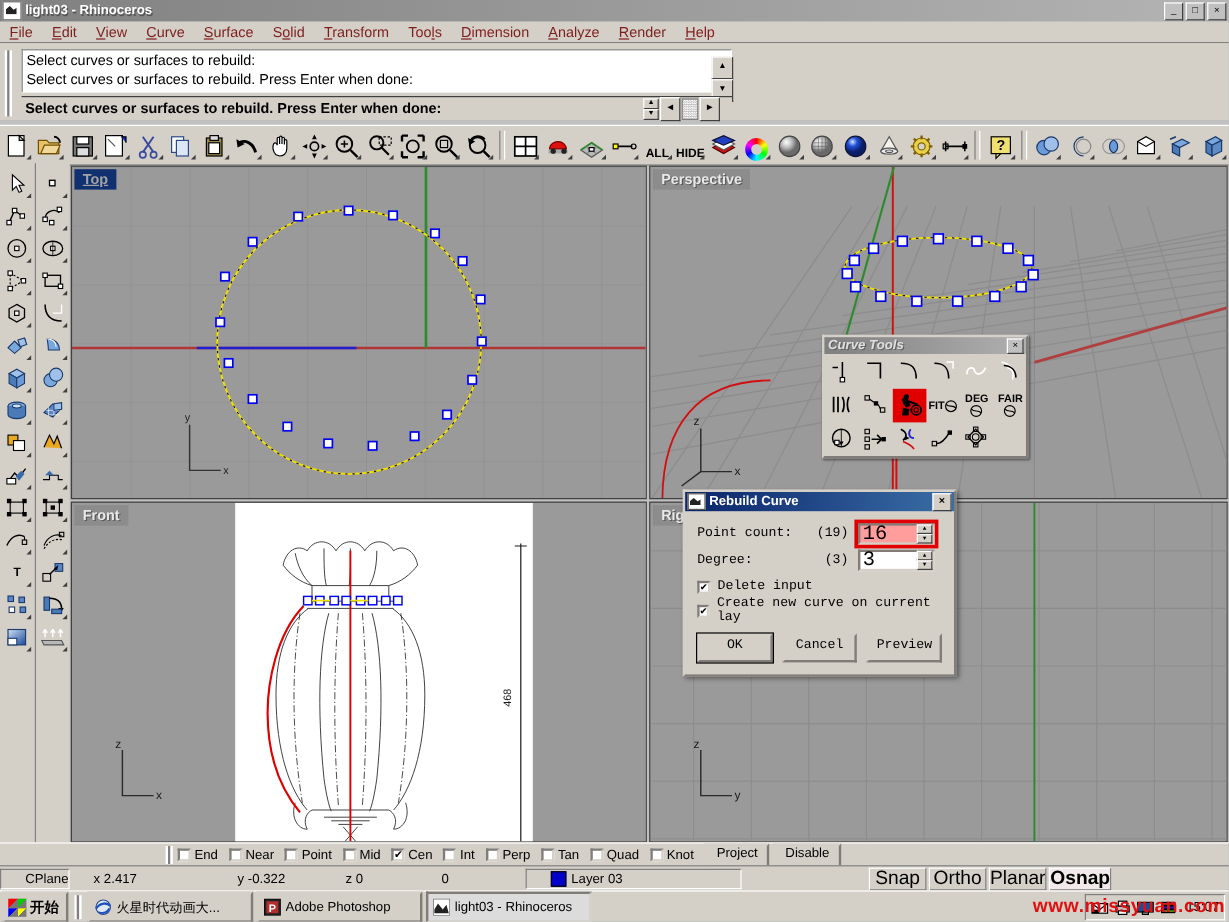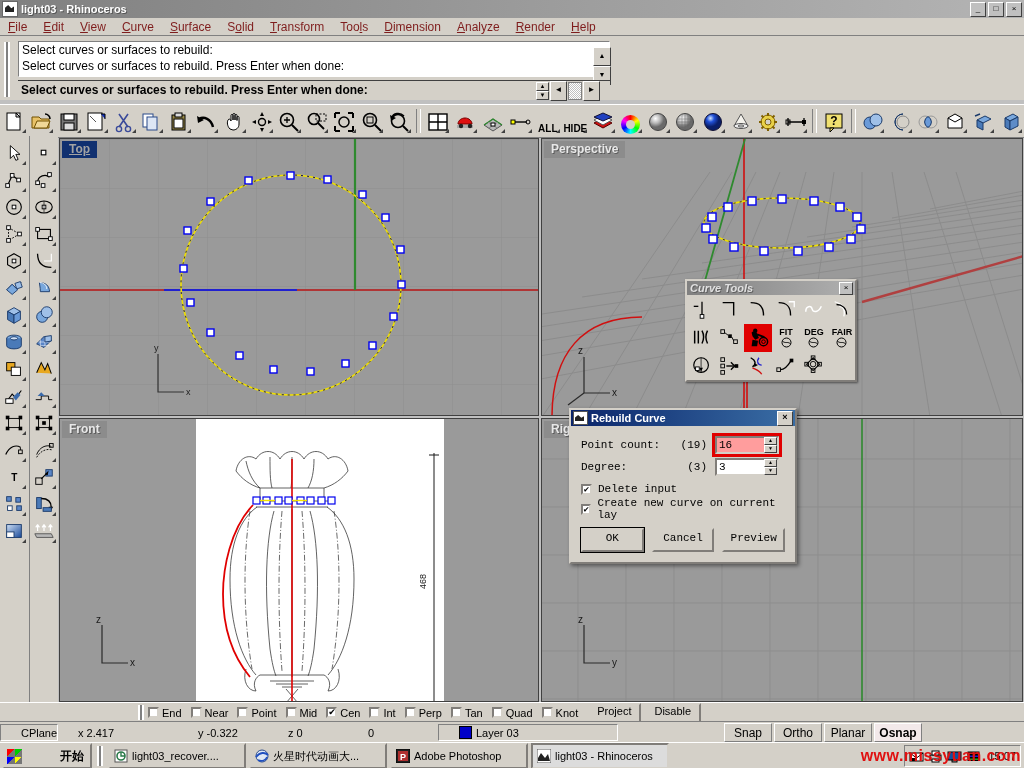--- a/index.html
+++ b/index.html
@@ -2262,7 +2262,7 @@
           </svg>
         </div>
         <div class="pic">
-          <div style="display:flex;flex-direction:column;align-items:center;line-height:9px;">
+          <div style="display:flex;flex-direction:row;align-items:center;line-height:9px;">
             <span style="font-size:9px;font-weight:bold;font-family:'Liberation Sans',sans-serif;">FIT</span>
             <svg width="11" height="11" viewBox="0 0 11 11">
               <circle cx="5.5" cy="5.5" r="4.5" fill="none" stroke="#000"></circle>

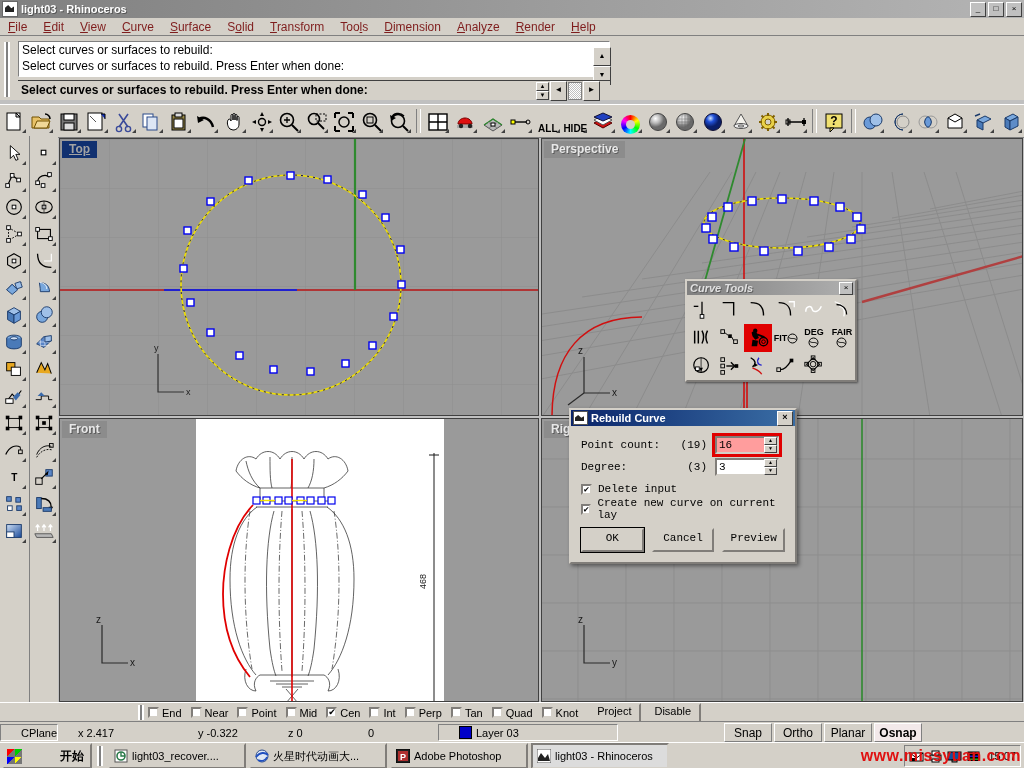--- a/index.html
+++ b/index.html
@@ -139,7 +139,7 @@
     width:64px;height:18px;box-sizing:border-box;}
   .dfield.hl{outline:3px solid #e00000;background:#ff9d9d;}
   .dfield input{border:0;outline:0;background:transparent;width:40px;height:32px;
-    font-family:"Liberation Mono",monospace;font-size:11px;padding:0 2px;}
+    font-family:"Liberation Mono",monospace;font-size:17px;padding:0 2px;}
   .dspin{margin-left:auto;width:13px;height:16px;display:flex;flex-direction:column;}
   .dspin div{flex:1;background:#d4d0c8;border:1px solid;
     border-color:#fff #404040 #404040 #fff;font-size:5px;line-height:6px;text-align:center;}

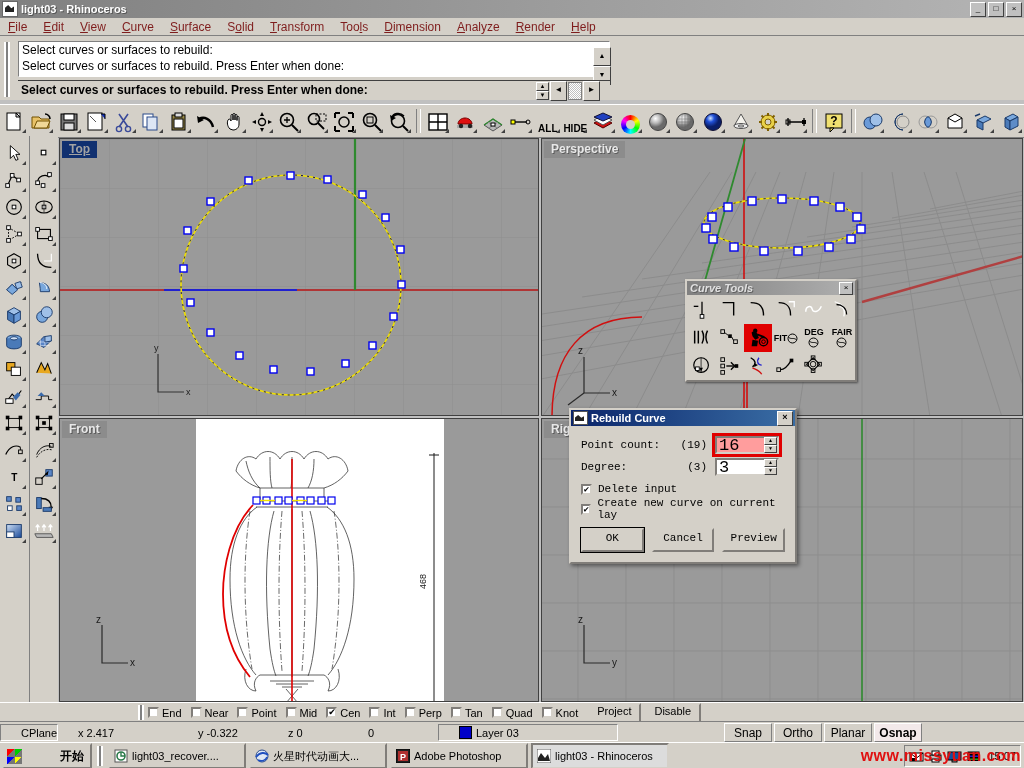--- a/index.html
+++ b/index.html
@@ -171,7 +171,7 @@
   .scell.sunk{border:1px solid;border-color:#808080 #fff #fff #808080;}
   .layerswatch{width:11px;height:11px;background:#0000c8;border:1px solid #000;margin-right:4px;}
   .toggle{height:17px;min-width:46px;text-align:center;display:flex;align-items:center;
-    justify-content:center;font-size:12px;border:1px solid;
+    justify-content:center;font-size:16px;border:1px solid;
     border-color:#fff #808080 #808080 #fff;background:#d4d0c8;margin-right:2px;color:#000;}
   .toggle.on{font-weight:bold;background:#f3e9ea;}
 

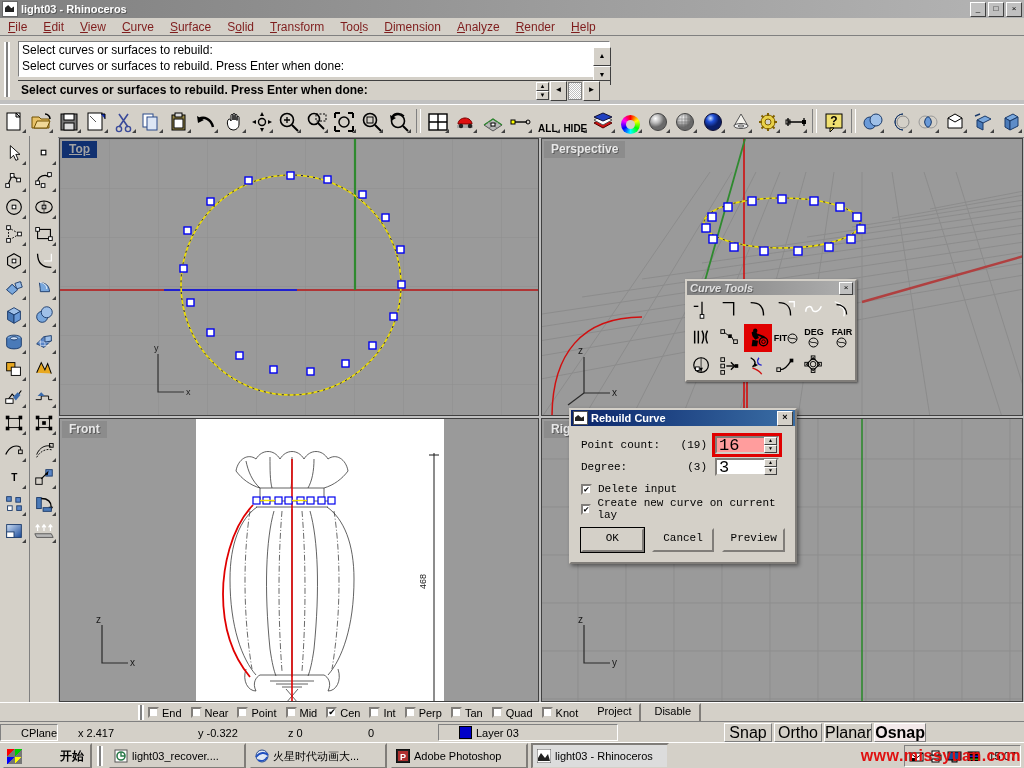--- a/index.html
+++ b/index.html
@@ -179,7 +179,7 @@
   .taskbar{position:absolute;left:0;top:742px;width:1024px;height:26px;
     background:#d4d0c8;border-top:1px solid #fff;display:flex;align-items:center;}
   .startbtn{height:22px;margin-left:2px;padding:0 6px 0 3px;background:#d4d0c8;
-    border:2px outset #d4d0c8;display:flex;align-items:center;font-weight:bold;font-size:12px;gap:35px;}
+    border:2px outset #d4d0c8;display:flex;align-items:center;font-weight:bold;font-size:12px;}
   .startlogo{width:15px;height:15px;margin-right:3px;
     background:
       linear-gradient(135deg,#f00 0 50%,transparent 0) no-repeat 0 0/8px 8px,

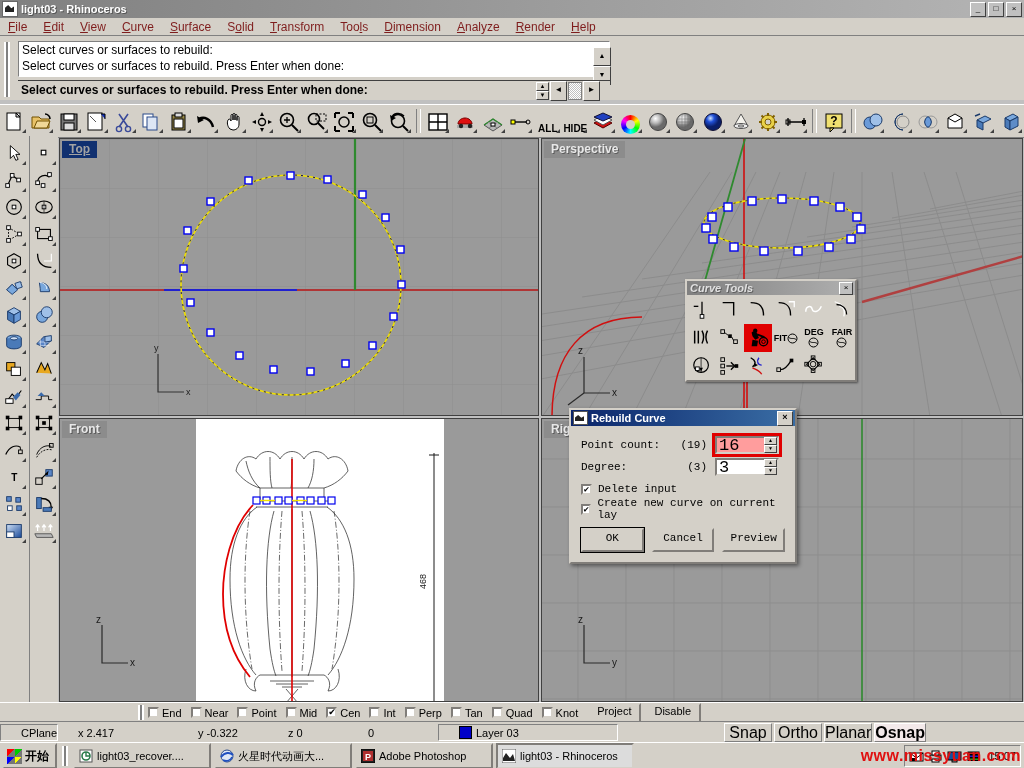--- a/index.html
+++ b/index.html
@@ -2543,14 +2543,6 @@
     <div id="taskbtns" style="display:flex;align-items:center;flex:1;min-width:0;">
         <div class="taskbtn">
           <span class="ti"><svg width="14" height="14" viewBox="0 0 14 14">
-              <rect x="1" y="1" width="12" height="12" fill="#fff" stroke="#555"></rect>
-              <circle cx="7" cy="7" r="4" fill="none" stroke="#2a7a4a" stroke-width="1.6"></circle>
-              <path d="M7 3 v4 h4" stroke="#2a7a4a" stroke-width="1.4" fill="none"></path>
-            </svg></span>
-          <span style="overflow: hidden; text-overflow: ellipsis; white-space: nowrap;">light03_recover....</span>
-        </div>
-        <div class="taskbtn">
-          <span class="ti"><svg width="14" height="14" viewBox="0 0 14 14">
               <circle cx="7" cy="7" r="6" fill="#dfe8f5" stroke="#2a4a8a"></circle>
               <path d="M1 8 C5 3 10 3 13 6" fill="none" stroke="#2050c0" stroke-width="2"></path>
               <path d="M3 11 C7 13 11 11 12 8" fill="none" stroke="#2050c0" stroke-width="1.6"></path>

